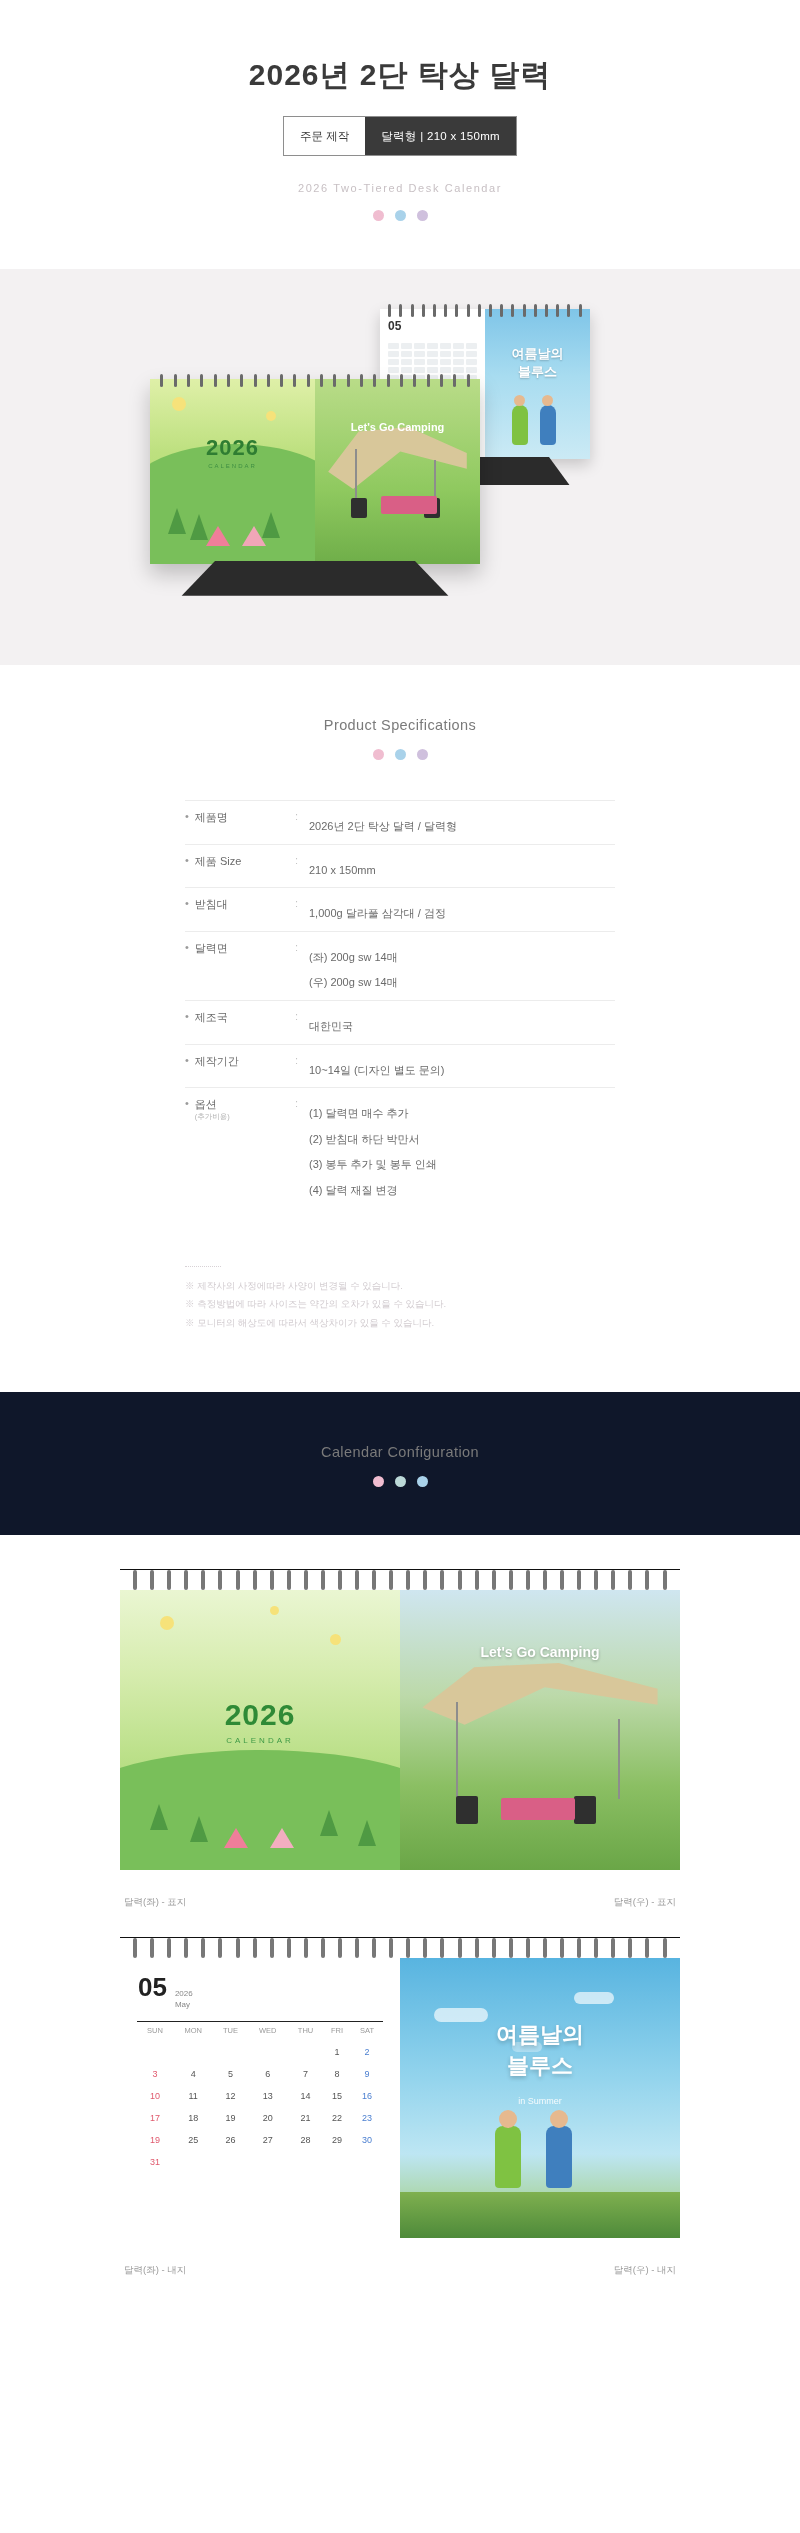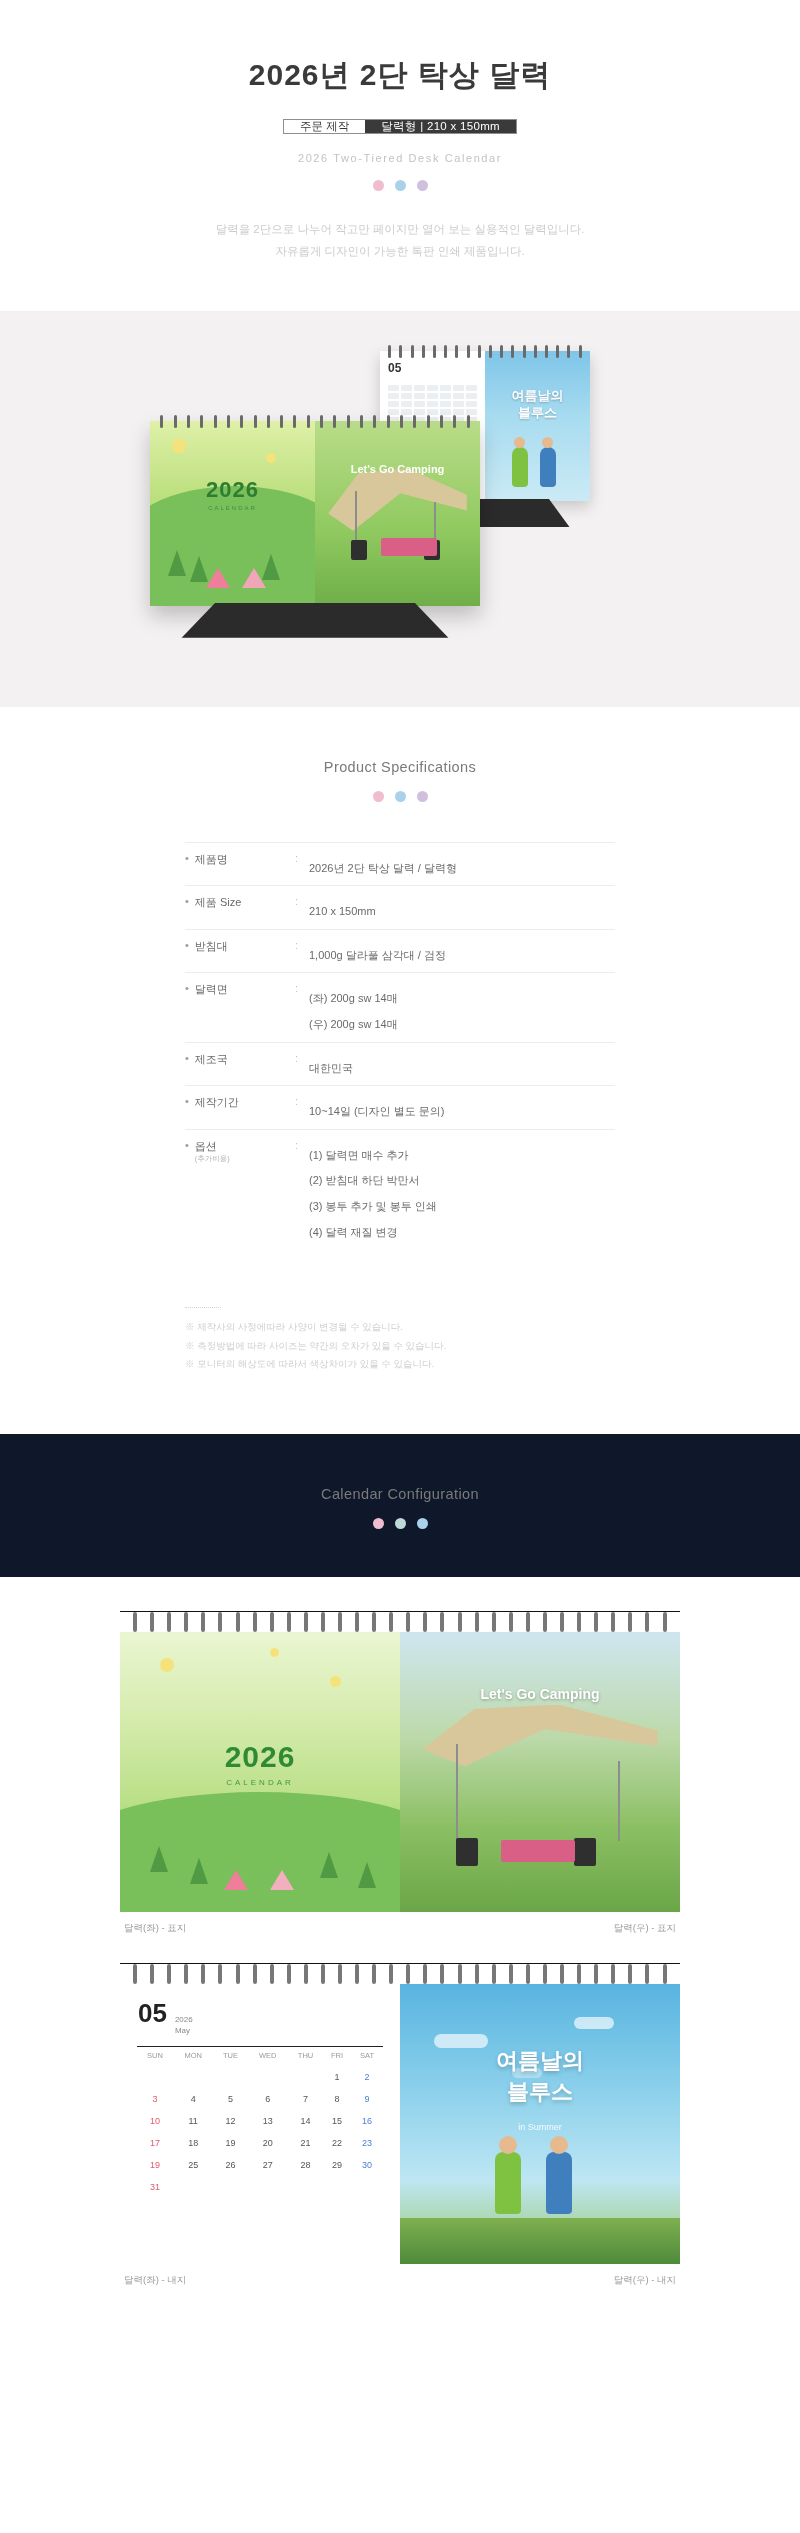--- a/index.html
+++ b/index.html
@@ -28,7 +28,7 @@
   .badge-row {
     display: inline-flex;
     border: 1px solid #8e8e8e;
-    height: 15px;
+    height: 40px;
     align-items: stretch;
     font-size: 11.5px;
   }

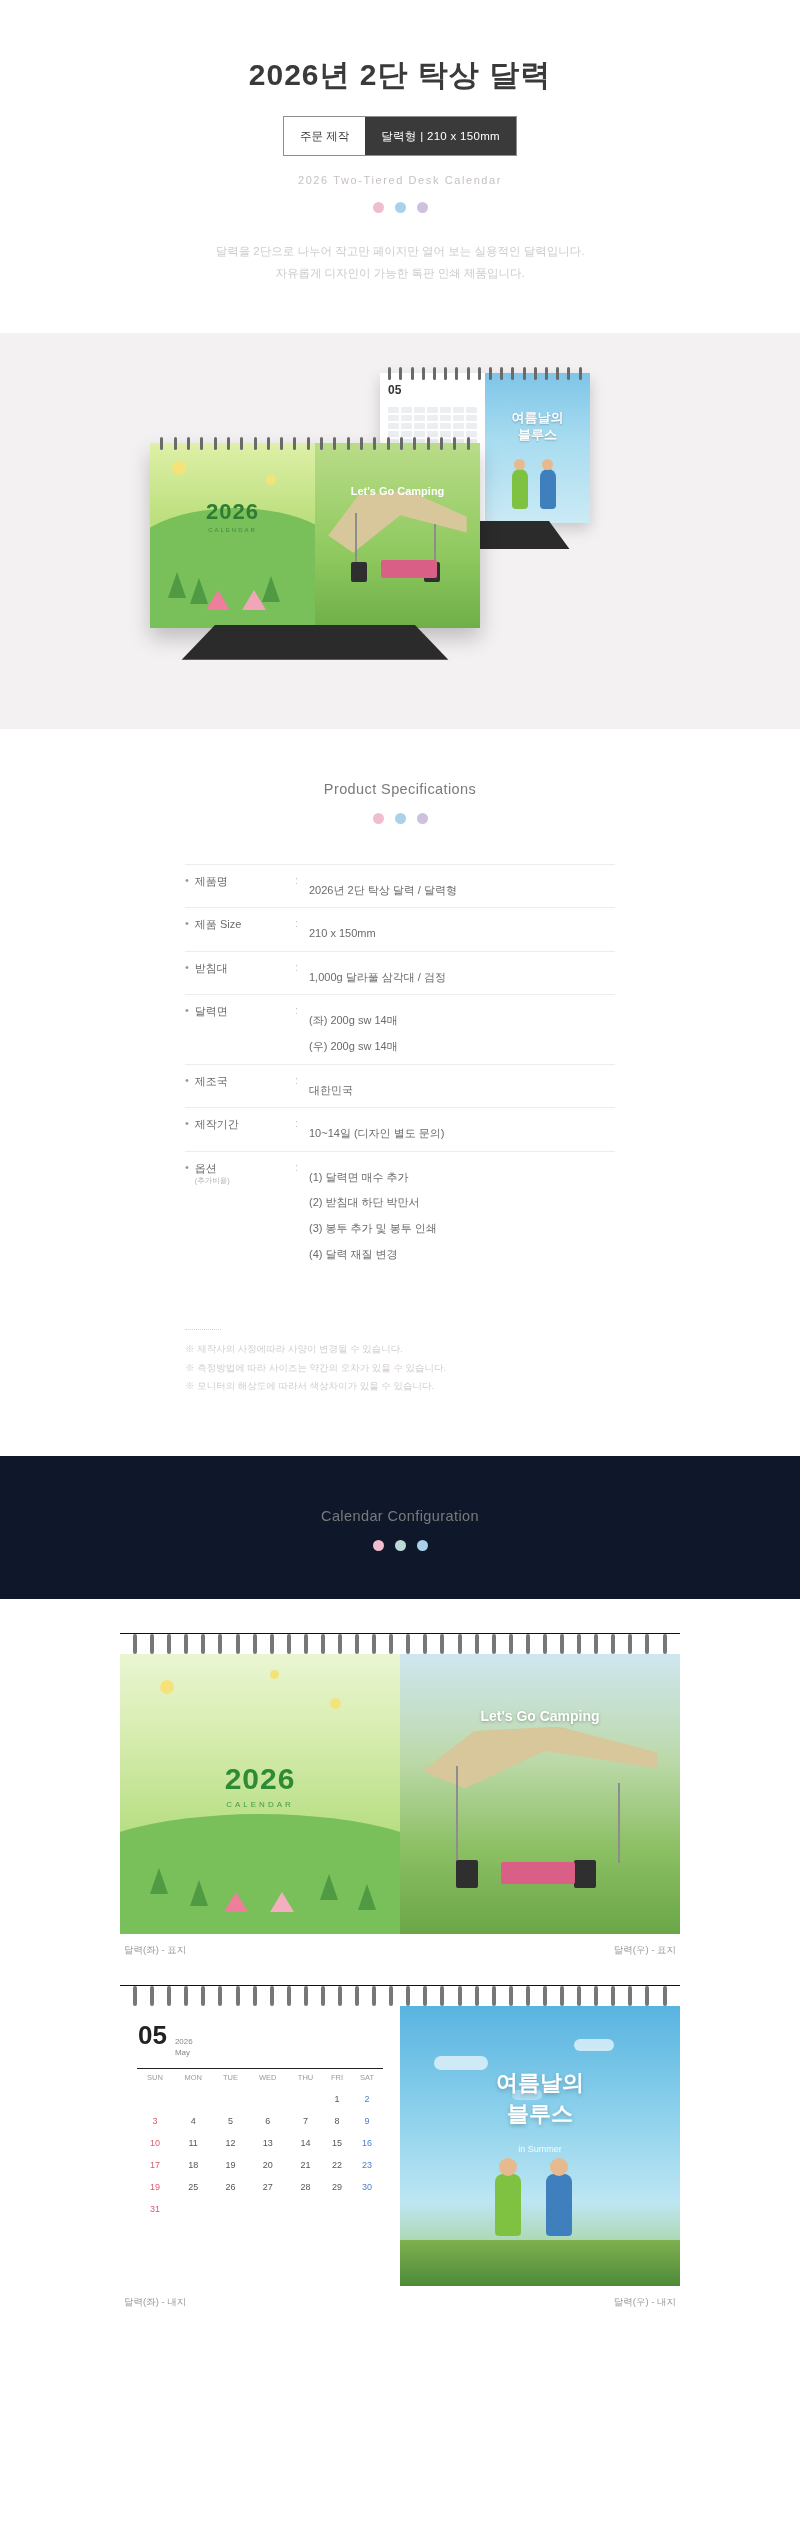--- a/index.html
+++ b/index.html
@@ -41,7 +41,7 @@
     color: #ffffff; background: #3a3a3a; letter-spacing: .3px;
   }
   .hero-sub {
-    margin-top: 18px;
+    margin-top: 26px;
     font-size: 11px;
     color: #c8c0c4;
     letter-spacing: 1.6px;

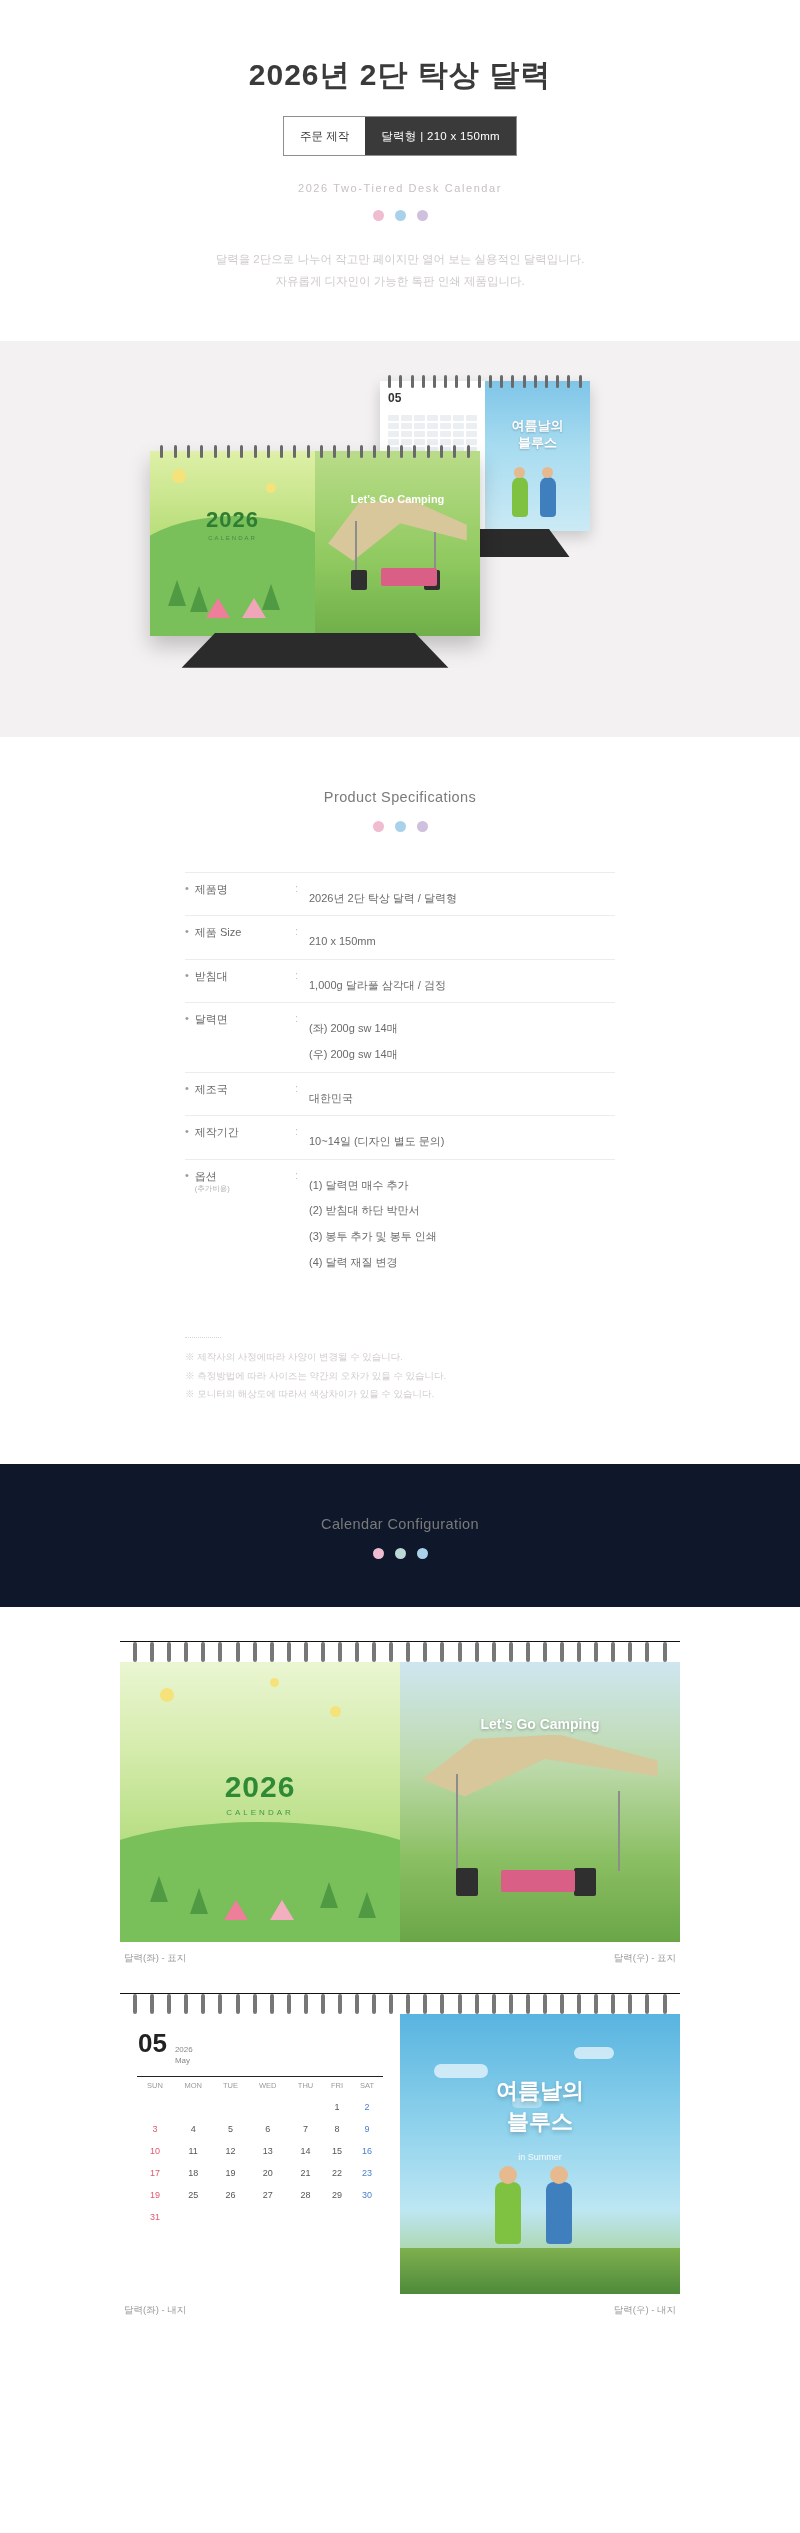--- a/index.html
+++ b/index.html
@@ -209,10 +209,6 @@
       <span class="dot lilac"></span>
     </div>
 
-    <div class="hero-desc">
-      <div>달력을 2단으로 나누어 작고만 페이지만 열어 보는 실용적인 달력입니다.</div>
-      <div>자유롭게 디자인이 가능한 톡판 인쇄 제품입니다.</div>
-    </div>
   </section>
 
   <section class="photo-band">

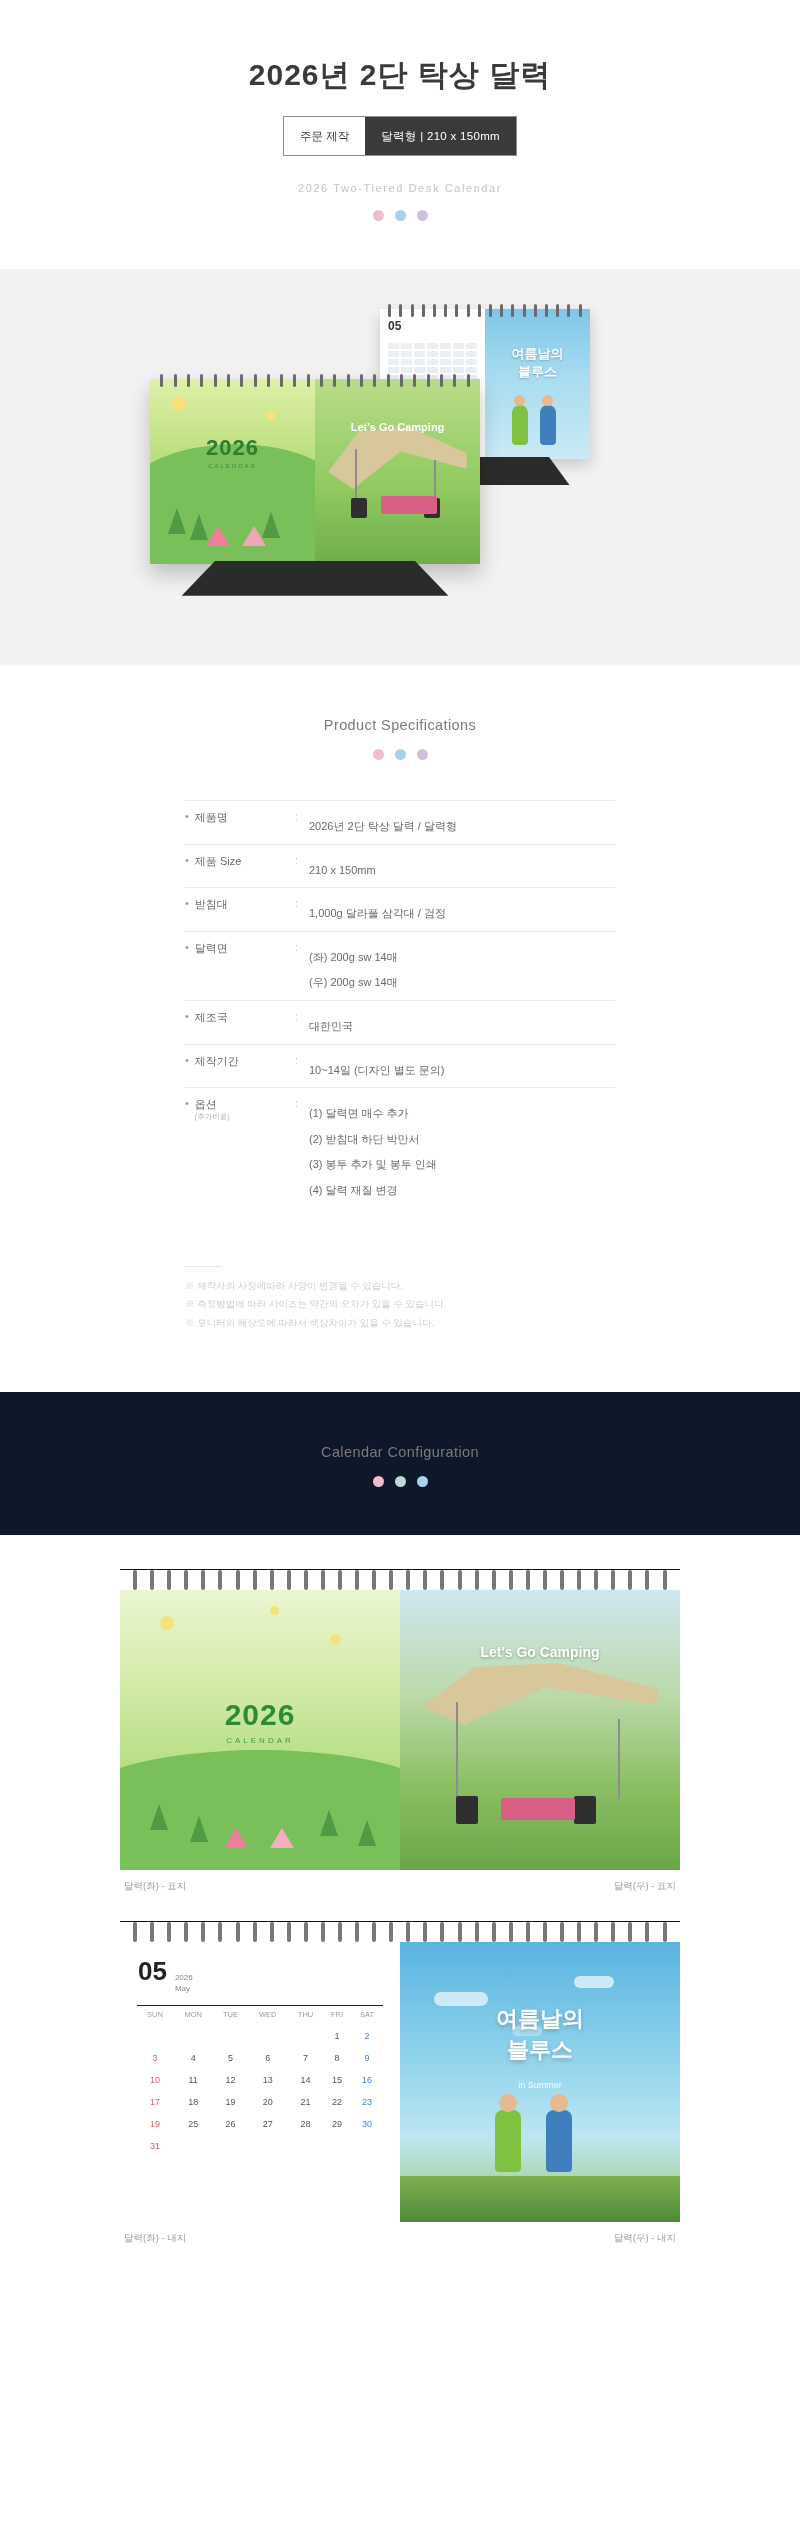--- a/index.html
+++ b/index.html
@@ -143,7 +143,7 @@
   .sheet .ringrow b { display:block; width:4px; height:20px; background:#777; border-radius:2px; }
   .sheet .pages { display:flex; height: 280px; }
   .sheet .pg { width:50%; position:relative; overflow:hidden; }
-  .caption-row { display:flex; font-size:9.5px; color:#9a9a9a; margin-top:10px; padding:0 4px 0; }
+  .caption-row { display:flex; font-size:9.5px; color:#9a9a9a; margin-top:26px; padding:0 4px 0; }
   .caption-row span { width:50%; }
   .caption-row span:last-child { text-align:right; }
 

